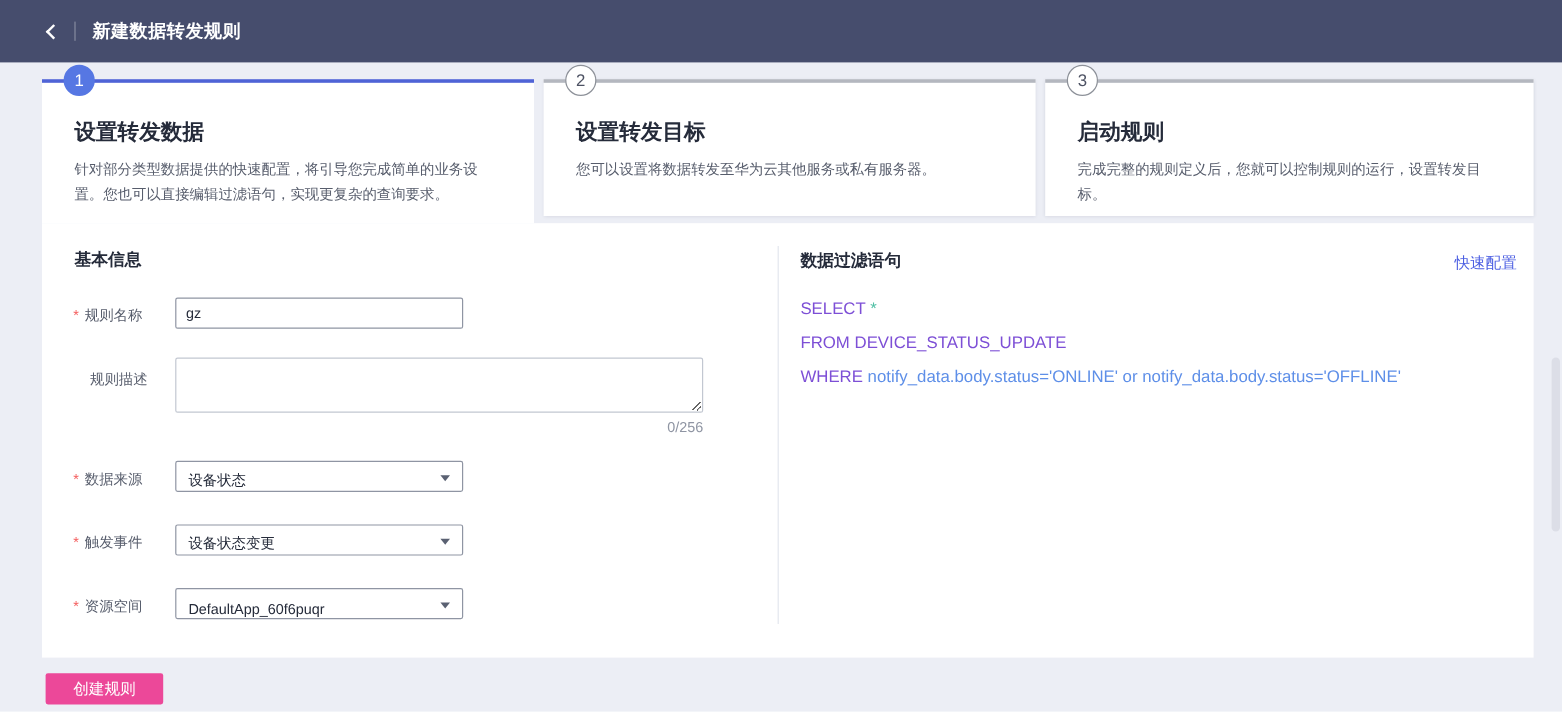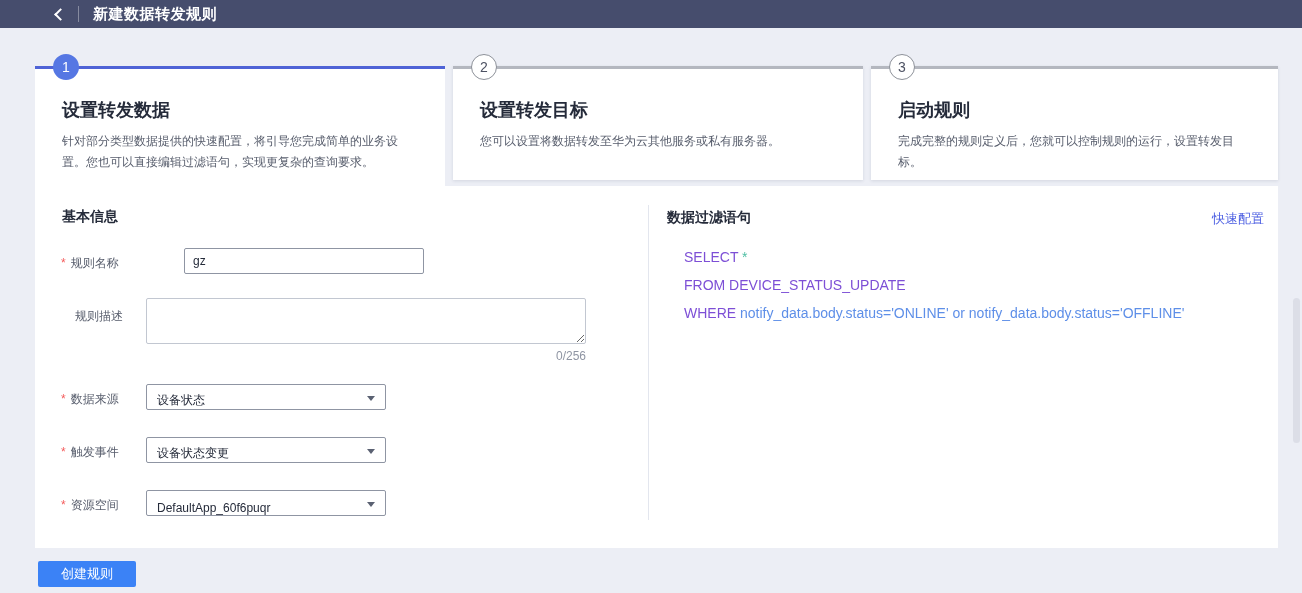--- a/index.html
+++ b/index.html
@@ -13,8 +13,8 @@
   }
   
   .app-bar {
-    position:absolute; left:0; top:0; width:1302px; height:28px;
-    background:#464d6d; display:flex; align-items:center;padding-left:16px;
+    position:absolute; left:0; top:0; width:1302px; height:52px;
+    background:#464d6d; display:flex; align-items:center;
   }
   .back-btn {
     width:34px; height:36px; margin-left:26px; cursor:pointer;

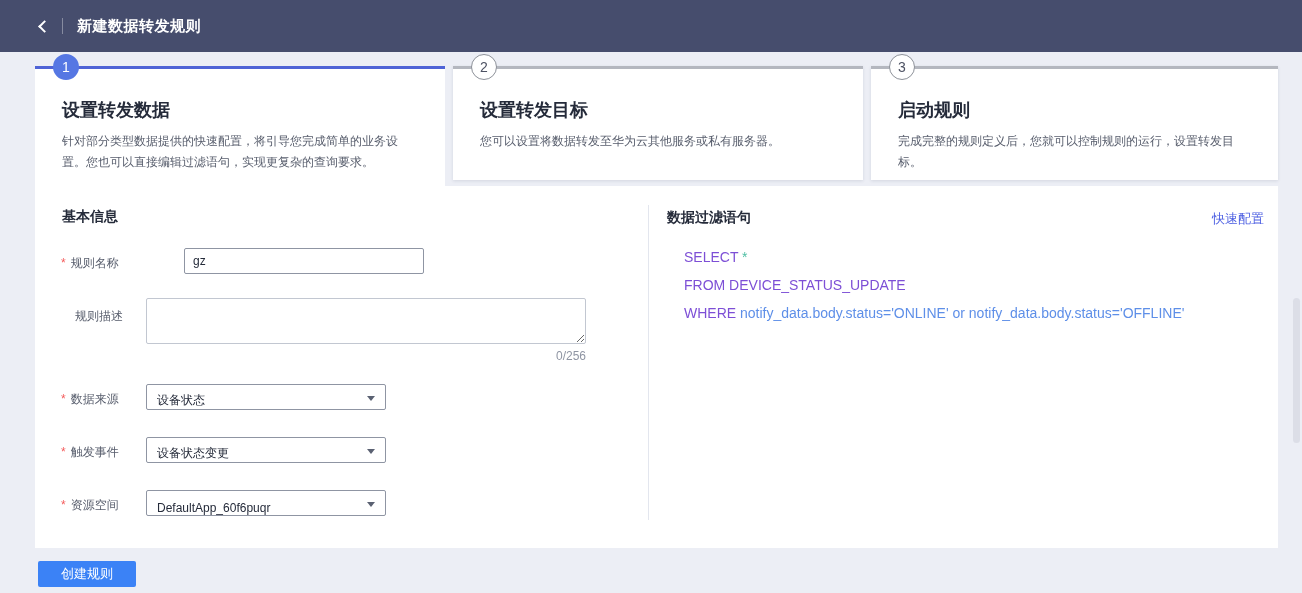--- a/index.html
+++ b/index.html
@@ -149,7 +149,7 @@
   <div class="f-label" style="left:26px; top:69px;">
     <span class="req-mark">*</span><span>规则名称</span>
   </div>
-  <input class="txt-input" style="top: 62px; margin-left: 38px;" type="text" value="gz">
+  <input class="txt-input" style="top: 62px;" type="text" value="gz">
 
   <div class="f-label" style="left:40px; top:122px;">规则描述</div>
   <textarea class="txt-area" style=""></textarea>

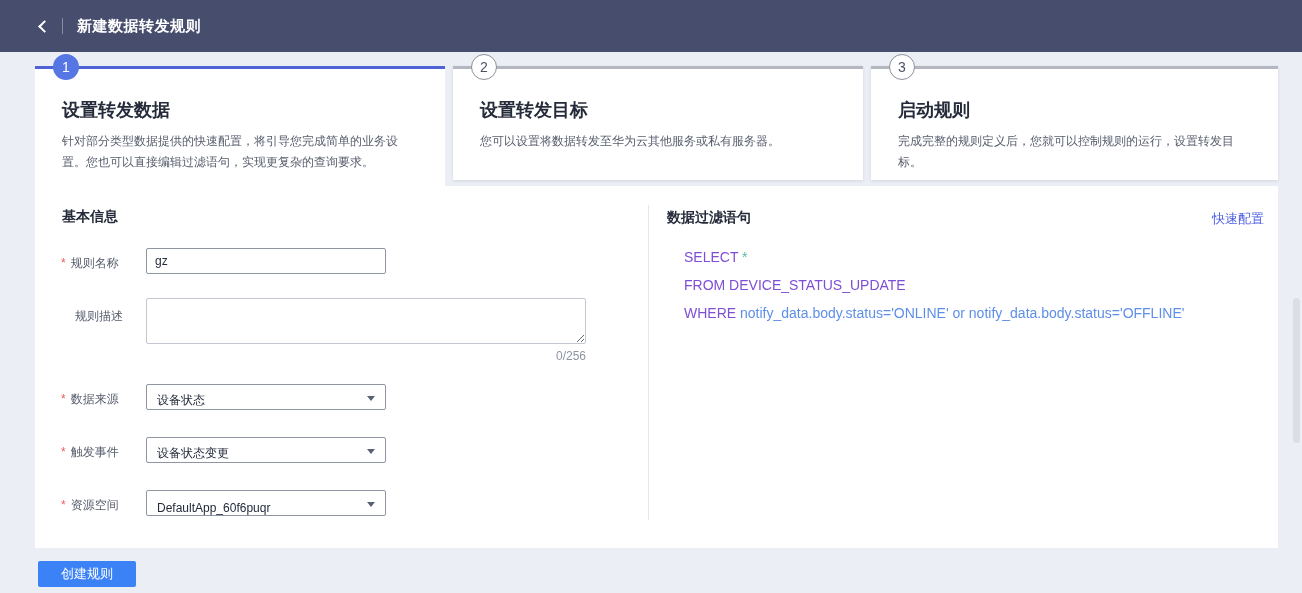--- a/index.html
+++ b/index.html
@@ -90,7 +90,7 @@
   .v-divider { position:absolute; left:613px; top:19px; width:1px; height:315px; background:#e3e6ee; }
   .sql-title { position:absolute; left:632px; top:23px; font-size:14px; font-weight:bold; color:#252b3a; }
   .quick-link { position:absolute; right:14px; top:24px; font-size:13px; color:#4c5fe2; cursor:pointer; text-decoration:none; }
-  .sql-line { position:absolute; left:632px; font-size:14px;margin-left:17px; }
+  .sql-line { position:absolute; left:632px; font-size:14px; }
   .kw   { color:#7d4fd6; }
   .star { color:#4fbfa4; }
   .tbl  { color:#7d4fd6; }

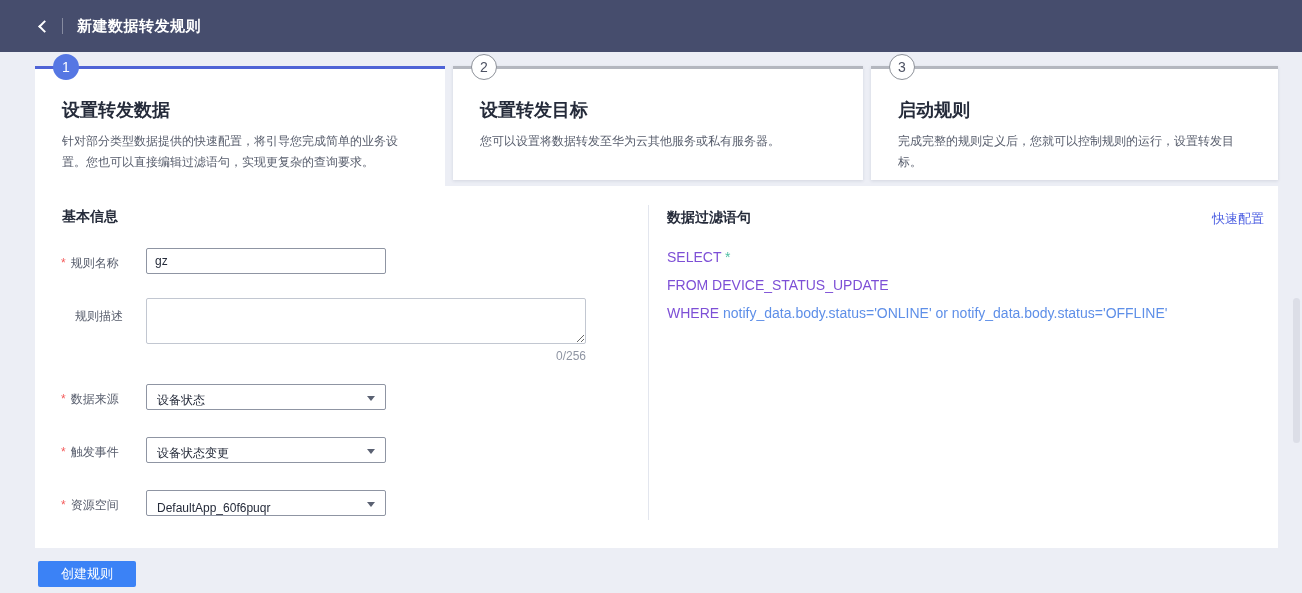--- a/index.html
+++ b/index.html
@@ -99,7 +99,7 @@
   
   .create-btn {
     position:absolute; left:38px; top:561px; width:98px; height:26px;
-    background:#3b82f6; border:none; border-radius:2px; color:#ffffff;
+    background:#ec4899; border:none; border-radius:2px; color:#ffffff;
     font-size:13px; cursor:pointer;
     font-family:"Liberation Sans","DejaVu Sans",sans-serif;
   }

